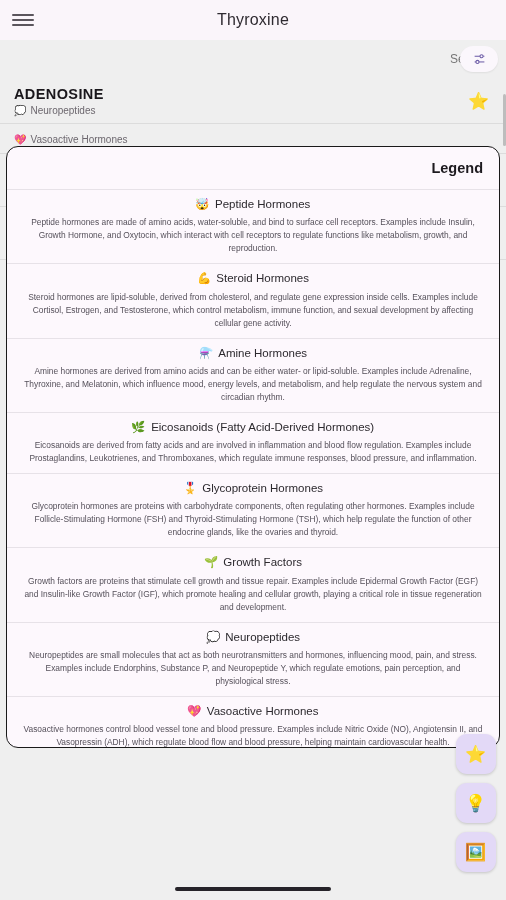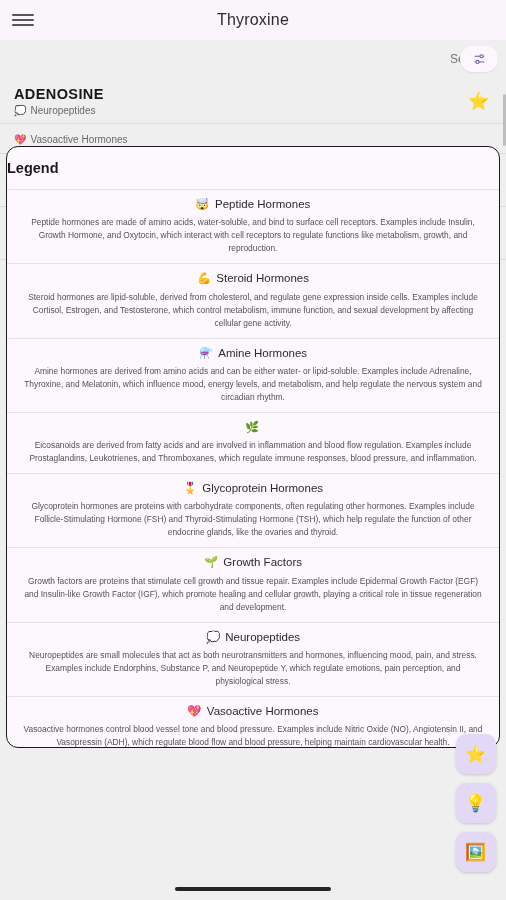--- a/index.html
+++ b/index.html
@@ -201,11 +201,11 @@
     flex-direction: column;
   }
   .dialog-title {
-    text-align: left;
+    text-align: right;
     font-size: 14.5px;
     font-weight: bold;
     color: #1d1a1f;
-    padding: 13px 9px 13px 0;
+    padding: 13px 16px 13px 0;
     border-bottom: 1px solid #e7e2e8;
   }
   .legend-scroll {

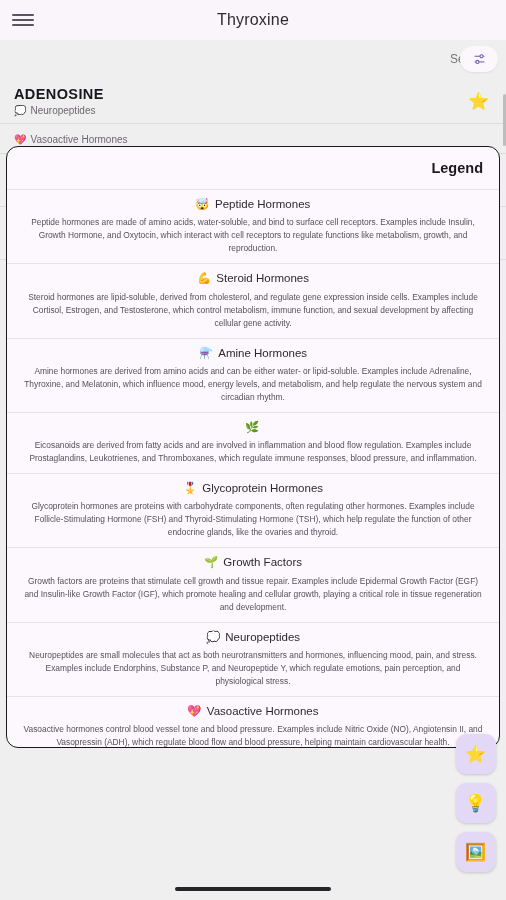--- a/index.html
+++ b/index.html
@@ -396,6 +396,7 @@
       <div class="legend-entry">
         <div class="le-head">
           <span class="le-emoji">🌿</span>
+          <span>Eicosanoids (Fatty Acid-Derived Hormones)</span>
         </div>
         <div class="le-desc">Eicosanoids are derived from fatty acids and are involved in inflammation and blood flow regulation. Examples include Prostaglandins, Leukotrienes, and Thromboxanes, which regulate immune responses, blood pressure, and inflammation.</div>
       </div>

